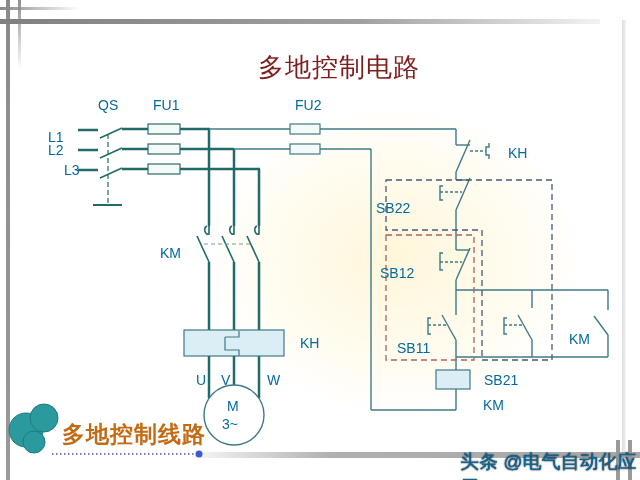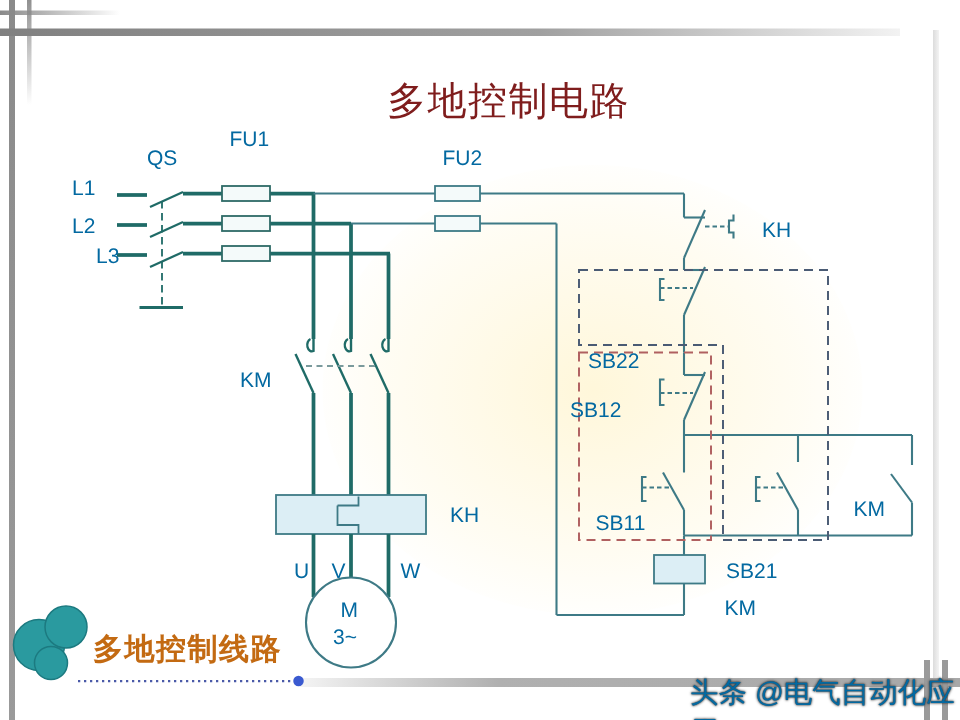--- a/index.html
+++ b/index.html
@@ -169,7 +169,7 @@
 </svg>
 
 <span class="lbl" style="left:98px;top:97px;">QS</span>
-<span class="lbl" style="left:153px;top:84px;">FU1</span>
+<span class="lbl" style="left:153px;top:97px;">FU1</span>
 <span class="lbl" style="left:295px;top:97px;">FU2</span>
 <span class="lbl" style="left:48px;top:117px;">L1</span>
 <span class="lbl" style="left:48px;top:142px;">L2</span>

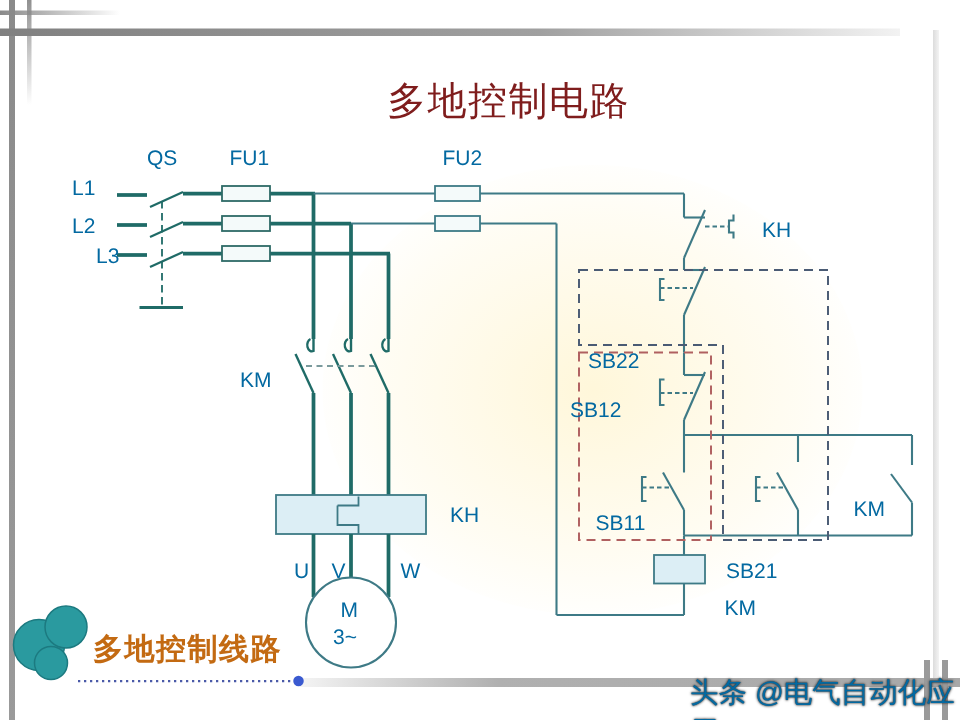--- a/index.html
+++ b/index.html
@@ -171,7 +171,7 @@
 <span class="lbl" style="left:98px;top:97px;">QS</span>
 <span class="lbl" style="left:153px;top:97px;">FU1</span>
 <span class="lbl" style="left:295px;top:97px;">FU2</span>
-<span class="lbl" style="left:48px;top:117px;">L1</span>
+<span class="lbl" style="left:48px;top:129px;">L1</span>
 <span class="lbl" style="left:48px;top:142px;">L2</span>
 <span class="lbl" style="left:64px;top:162px;">L3</span>
 <span class="lbl" style="left:160px;top:245px;">KM</span>

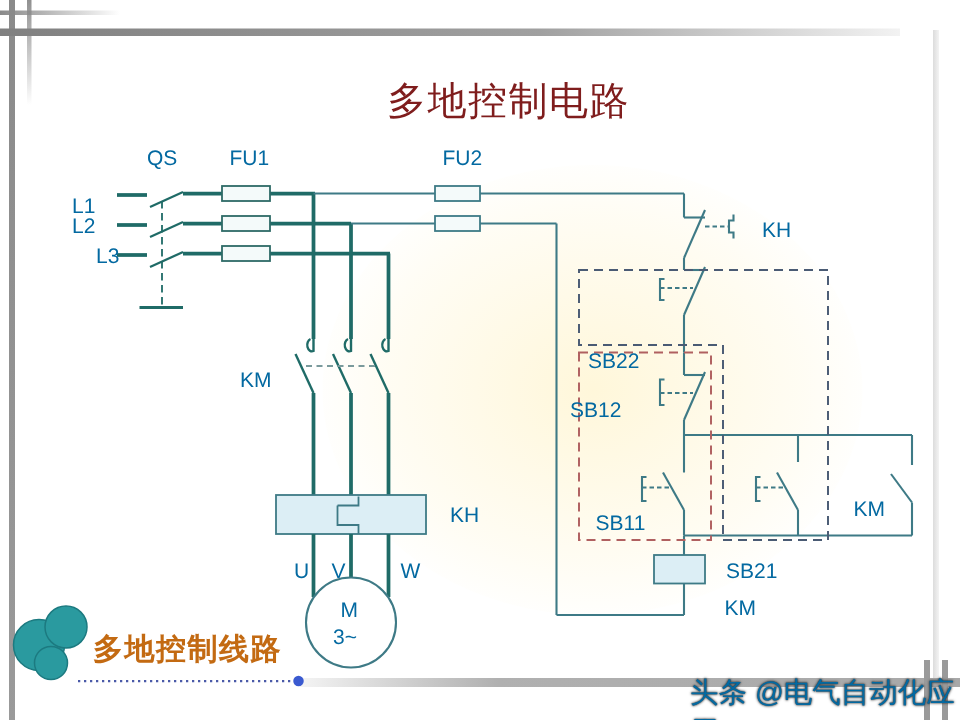--- a/index.html
+++ b/index.html
@@ -182,7 +182,7 @@
 <span class="lbl" style="left:227px;top:398px;">M</span>
 <span class="lbl" style="left:222px;top:416px;">3~</span>
 <span class="lbl" style="left:508px;top:145px;">KH</span>
-<span class="lbl" style="left:392px;top:200px;margin-top:32px;">SB22</span>
+<span class="lbl" style="left:376px;top:200px;">SB22</span>
 <span class="lbl" style="left:380px;top:265px;">SB12</span>
 <span class="lbl" style="left:397px;top:340px;text-align:center;">SB11</span>
 <span class="lbl" style="left:484px;top:340px;margin-top:32px;">SB21</span>

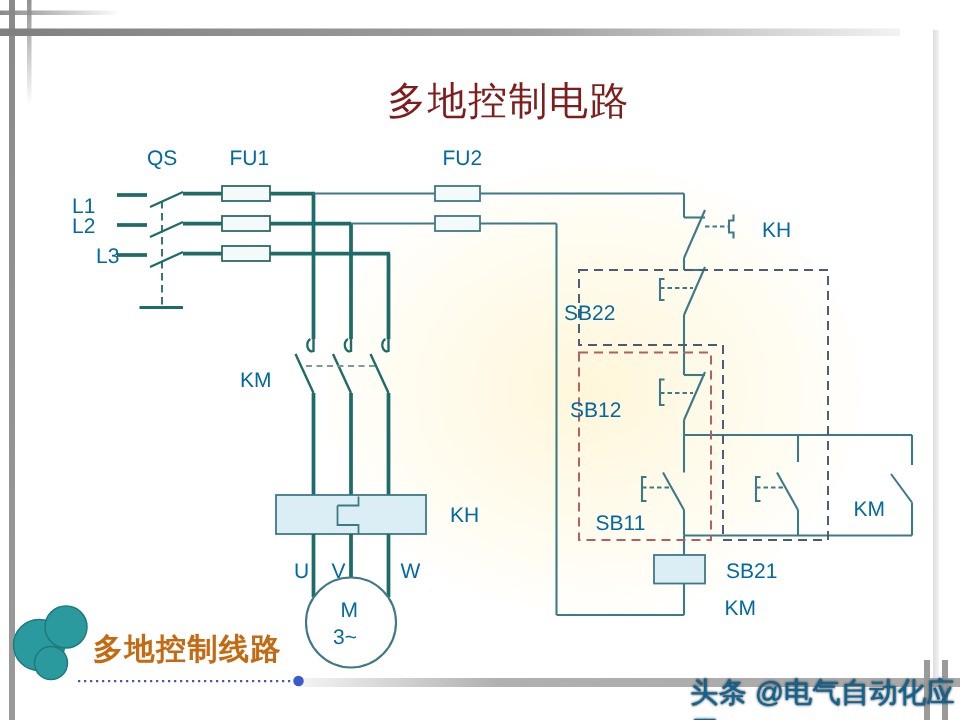--- a/index.html
+++ b/index.html
@@ -16,7 +16,7 @@
     .title { position:absolute; left:258px; top:50px; font-size:26px; color:#7f1d1d; letter-spacing:1px; font-family:"DejaVu Sans", sans-serif; }
     svg.diagram { position:absolute; left:0; top:0; }
     .lbl { position:absolute; font-size:14px; color:#0369a1; }
-    .footer-title { position:absolute; left:62px; top:419px; font-size:20px; color:#c36a12; font-family:"DejaVu Serif", serif; font-weight:bold; letter-spacing:1px;text-align:right; }
+    .footer-title { position:absolute; left:62px; top:419px; font-size:23px; color:#c36a12; font-family:"DejaVu Serif", serif; font-weight:bold; letter-spacing:1px;text-align:right; }
     .watermark { position:absolute; left:460px; top:449px; font-size:19px; color:#0369a1; text-shadow:0 0 2px #333, 0 0 1px #333; font-family:Liberation Sans, sans-serif; }
   </style>
 </head>

